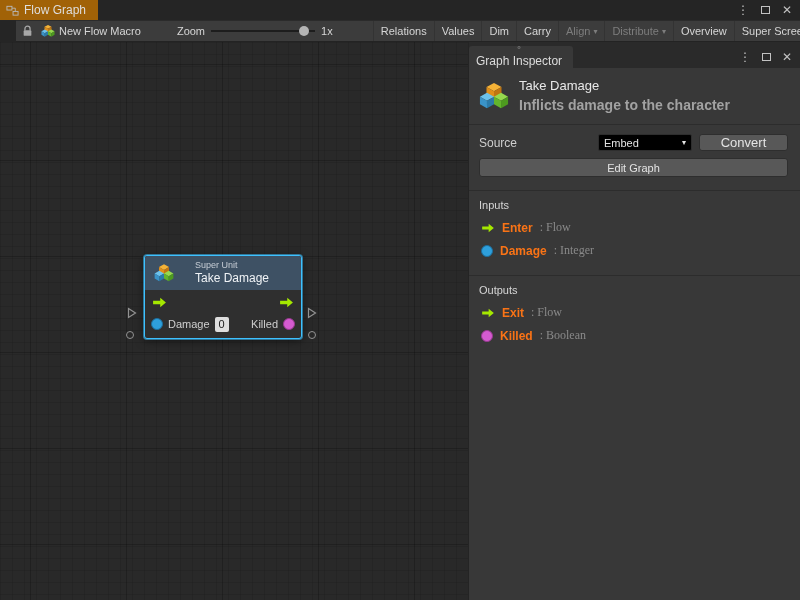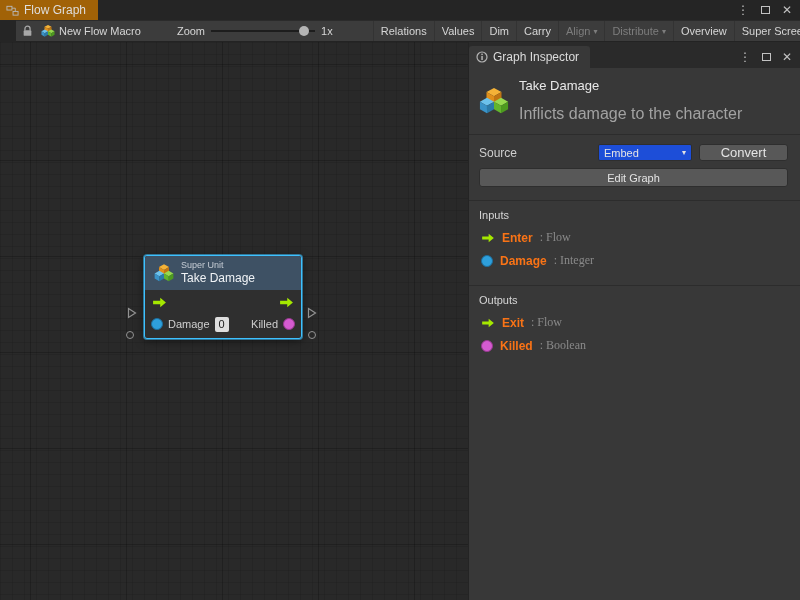--- a/index.html
+++ b/index.html
@@ -57,7 +57,7 @@
   
   .inspector { position:absolute; left:468px; top:42px; width:332px; height:558px; background:#383838; border-left:1px solid #242424; }
   .insp-tabrow { height:26px; background:#2a2a2a; display:flex; align-items:flex-end; }
-  .insp-tab { display:flex; align-items:center; gap:5px; height:22px; padding:0 11px 0 7px; background:#383838; border-radius:3px 3px 0 0; color:#dcdcdc; font-size:12px; }
+  .insp-tab { display:flex; align-items:center; gap:5px; height:22px; padding:0 11px 0 7px; background:#383838; border-radius:3px 3px 0 0; color:#dcdcdc; font-size:12px;flex-direction:column; }
   .insp-tab-icons { margin-left:auto; display:flex; align-items:center; gap:11px; padding:0 8px 5px 0; color:#c2c2c2; }
   .insp-header { display:flex; align-items:center; gap:10px; padding:10px 10px 11px 10px; border-bottom:1px solid #2c2c2c; }
   .insp-title { font-size:13px; color:#e8e8e8; }

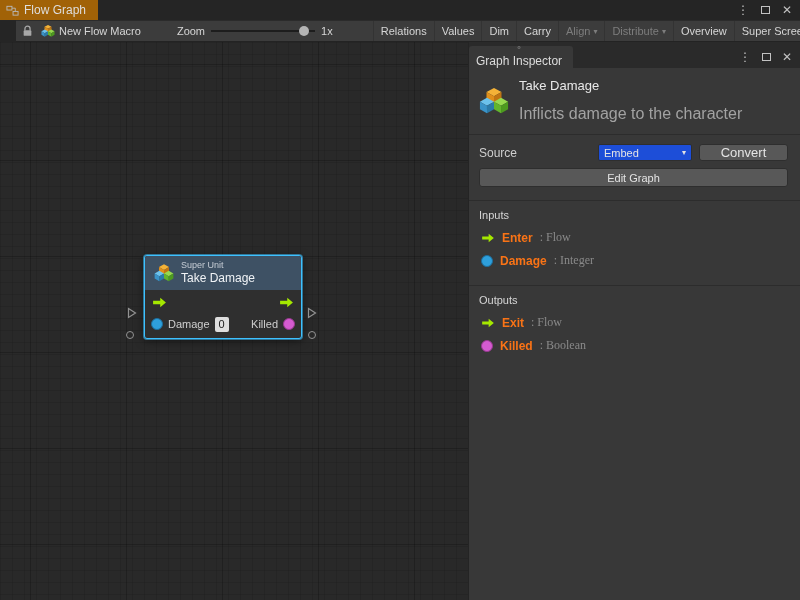--- a/index.html
+++ b/index.html
@@ -61,7 +61,7 @@
   .insp-tab-icons { margin-left:auto; display:flex; align-items:center; gap:11px; padding:0 8px 5px 0; color:#c2c2c2; }
   .insp-header { display:flex; align-items:center; gap:10px; padding:10px 10px 11px 10px; border-bottom:1px solid #2c2c2c; }
   .insp-title { font-size:13px; color:#e8e8e8; }
-  .insp-sub { font-size:16px; color:#a2a2a2; margin-top:12px; }
+  .insp-sub { font-size:14px; color:#a2a2a2; margin-top:4px;font-weight:bold; }
   .source-row { display:flex; align-items:center; gap:7px; margin:9px 12px 0 10px; }
   .source-label { width:112px; color:#cfcfcf; }
   .dropdown { width:94px; height:17px; background:#1d4ed8; border:1px solid #2e2e2e; border-radius:2px; display:flex; align-items:center; justify-content:space-between; padding:0 5px; color:#e4e4e4; font-size:11px; }

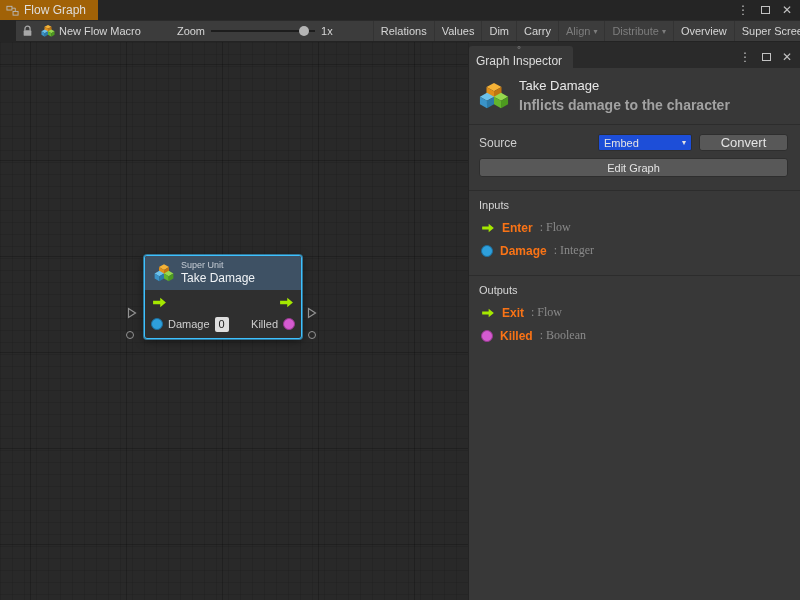--- a/index.html
+++ b/index.html
@@ -64,7 +64,7 @@
   .insp-sub { font-size:14px; color:#a2a2a2; margin-top:4px;font-weight:bold; }
   .source-row { display:flex; align-items:center; gap:7px; margin:9px 12px 0 10px; }
   .source-label { width:112px; color:#cfcfcf; }
-  .dropdown { width:94px; height:17px; background:#1d4ed8; border:1px solid #2e2e2e; border-radius:2px; display:flex; align-items:center; justify-content:space-between; padding:0 5px; color:#e4e4e4; font-size:11px; }
+  .dropdown { width:94px; height:17px; background:#000000; border:1px solid #2e2e2e; border-radius:2px; display:flex; align-items:center; justify-content:space-between; padding:0 5px; color:#e4e4e4; font-size:11px; }
   .dropdown .caret { font-size:8px; }
   .btn { background:#585858; border:1px solid #2e2e2e; border-radius:3px; color:#e4e4e4; font-size:13px; font-family:"Liberation Sans",sans-serif; height:17px; }
   .btn-convert { flex:1; }

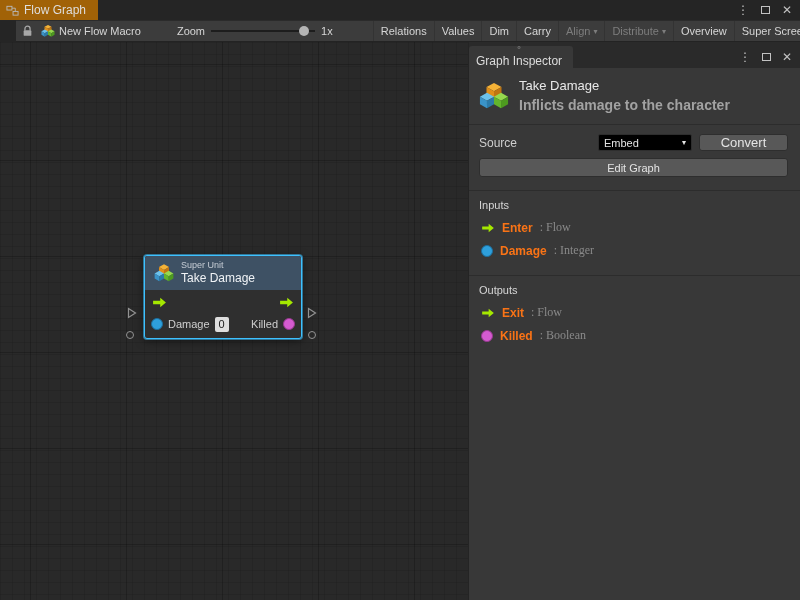--- a/index.html
+++ b/index.html
@@ -39,7 +39,7 @@
 
   
   .node { position:absolute; left:144px; top:213px; width:158px; border-radius:3px; border:1px solid #3ec1ff; box-shadow:0 0 0 1px rgba(62,193,255,.55), 0 2px 8px rgba(0,0,0,.5); background:#2f2f2f; overflow:hidden; }
-  .node-header { background:#3e5164; display:flex; align-items:center; gap:7px; padding:4px 8px 5px 9px; }
+  .node-header { background:#3e5164; display:flex; align-items:center; gap:21px; padding:4px 8px 5px 9px; }
   .node-header-text { display:flex; flex-direction:column; }
   .node-kind { font-size:9px; color:#c6cdd5; line-height:11px; }
   .node-title { font-size:12px; color:#f0f3f6; line-height:14px; }

